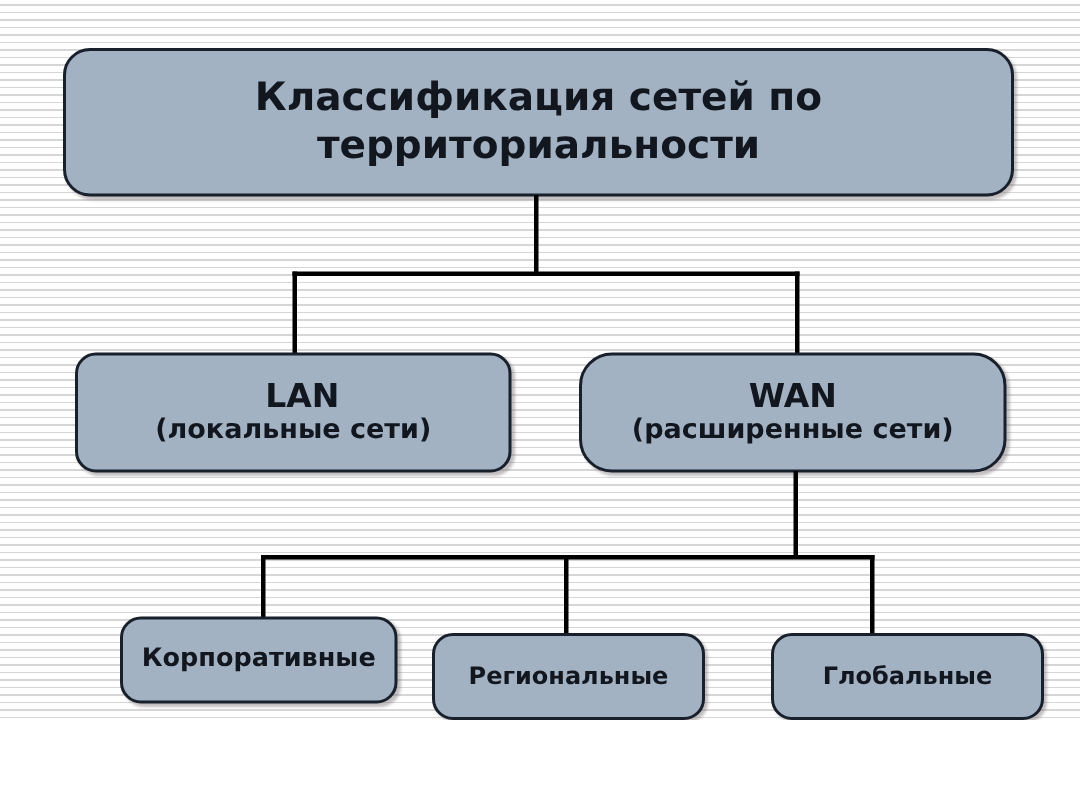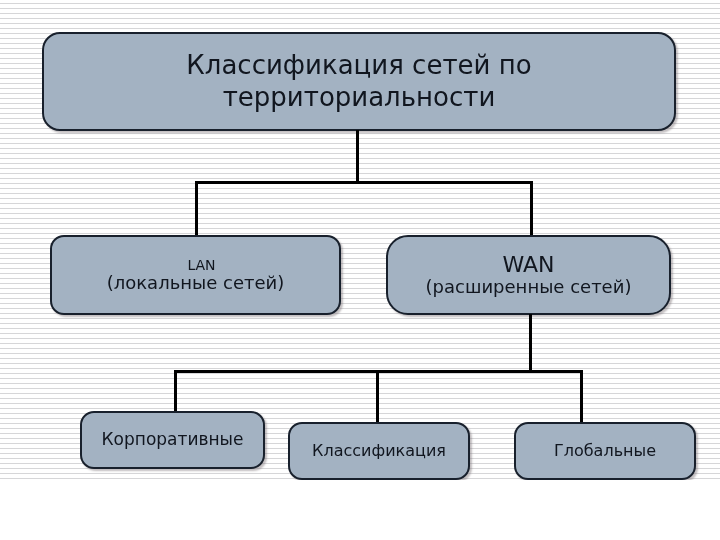--- a/index.html
+++ b/index.html
@@ -23,6 +23,7 @@
       #ffffff 5px
     );
     font-family: "DejaVu Sans", "Liberation Sans", sans-serif;
+    font-weight: bold;
   }
 
   

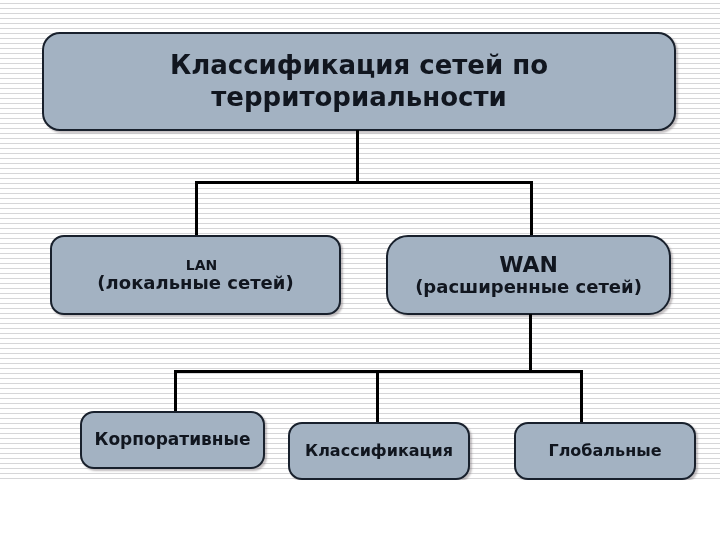--- a/index.html
+++ b/index.html
@@ -70,7 +70,7 @@
     width: 291px;
     height: 80px;
   }
-  #lan-node .l1 { font-size: 14px; margin-left: 12px; }
+  #lan-node .l1 { font-size: 22px; margin-left: 12px; }
   #lan-node .l2 { font-size: 18px; }
 
   #wan-node {

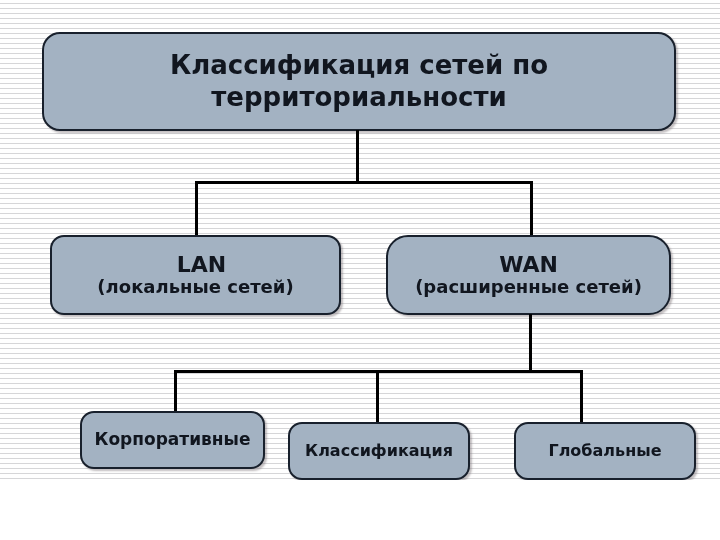--- a/index.html
+++ b/index.html
@@ -142,7 +142,7 @@
 
   <div id="lan-node" class="node">
     <span class="l1">LAN</span>
-    <span class="l2">(локальные сетей)</span>
+    <span class="l2">(локальные сети)</span>
   </div>
 
   <div id="wan-node" class="node">

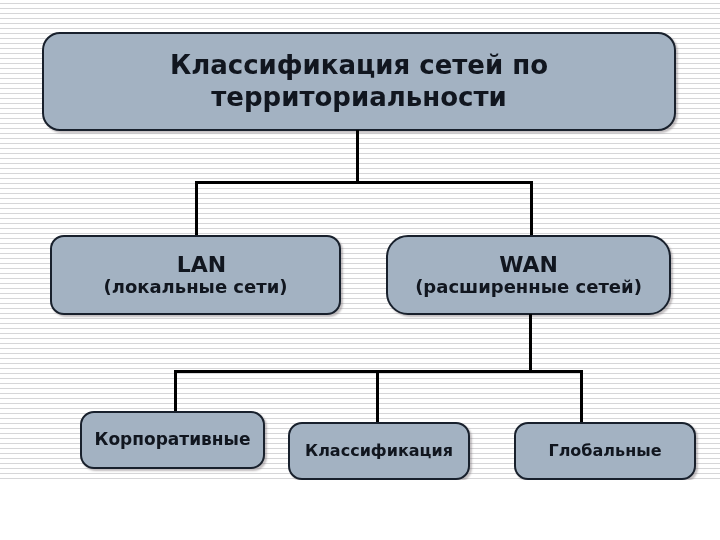--- a/index.html
+++ b/index.html
@@ -147,7 +147,7 @@
 
   <div id="wan-node" class="node">
     <span class="l1">WAN</span>
-    <span class="l2">(расширенные сетей)</span>
+    <span class="l2">(расширенные сети)</span>
   </div>
 
   <div class="line vline" style="left:529px; top:314px; height:58px;"></div>

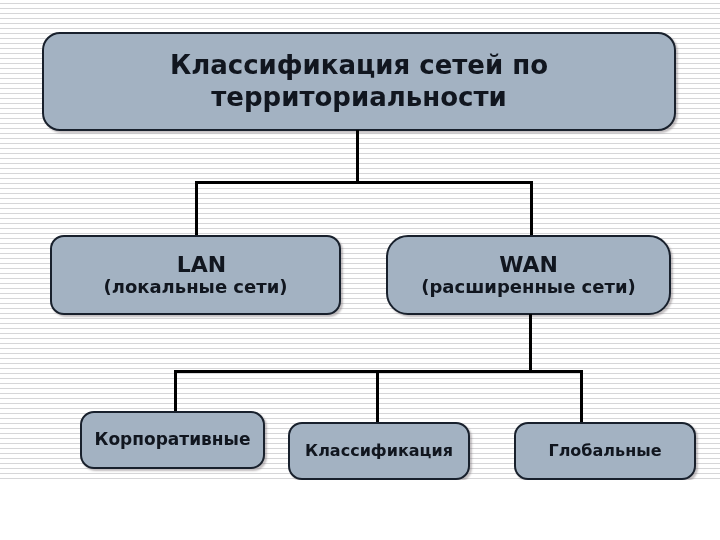--- a/index.html
+++ b/index.html
@@ -161,7 +161,7 @@
   </div>
 
   <div id="reg-node" class="node">
-    <span class="l1">Классификация</span>
+    <span class="l1">Региональные</span>
   </div>
 
   <div id="glob-node" class="node">

